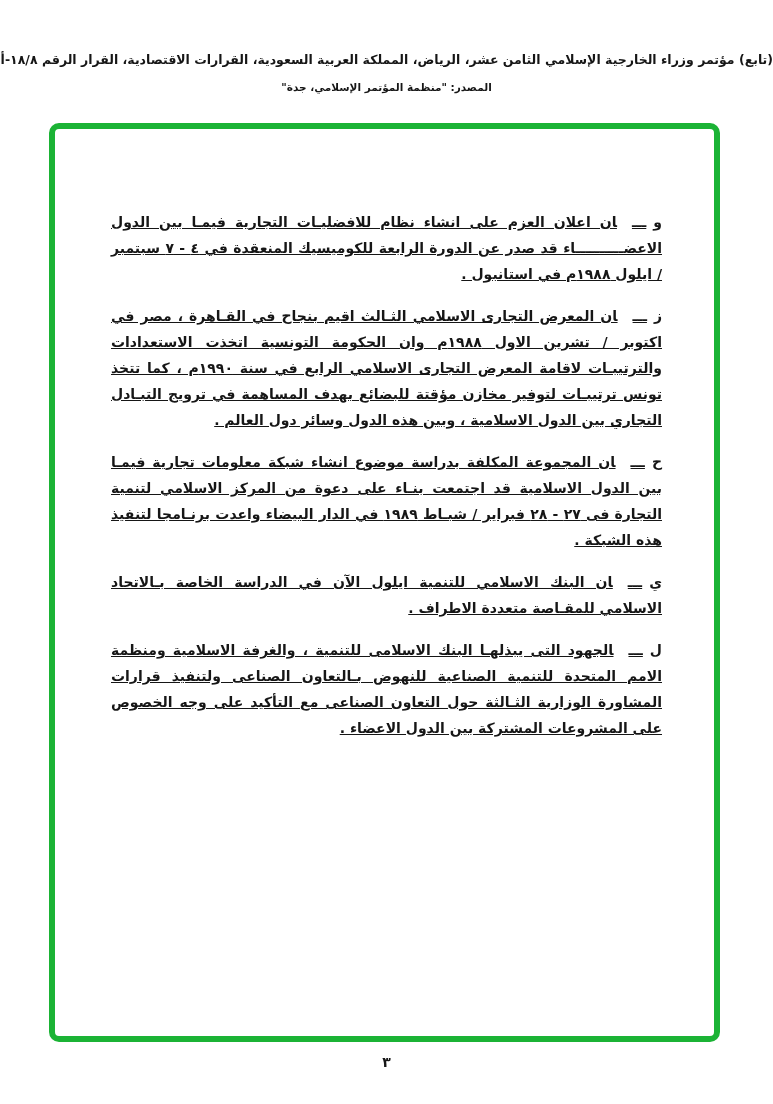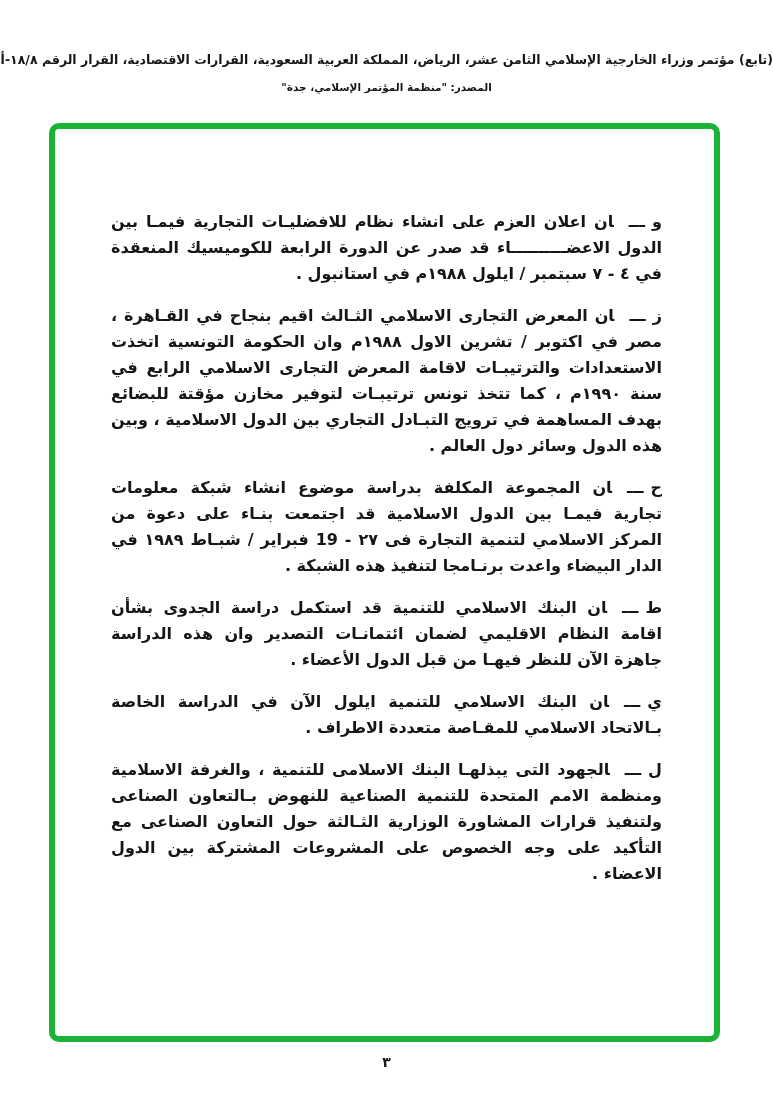--- a/index.html
+++ b/index.html
@@ -52,10 +52,11 @@
   .content {
     direction: rtl;
     text-align: justify;
-    font-size: 16px;
+    font-size: 14px;
     font-weight: 700;
     line-height: 26px;
     color: #161616;
+    text-decoration: underline;
   }
   .para {
     margin: 0 0 16px 0;

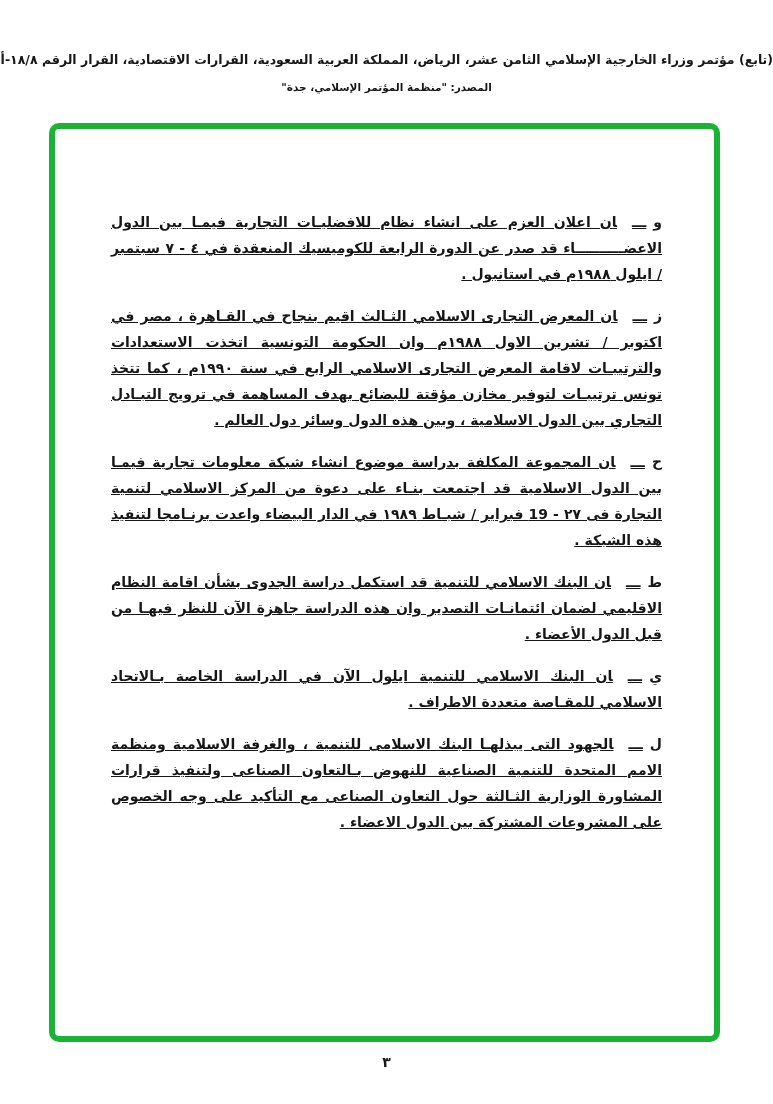--- a/index.html
+++ b/index.html
@@ -94,7 +94,7 @@
 
       <p class="para"><span class="marker">ز</span><span class="mdash">ـــ</span><span class="ptext">ان المعرض التجارى الاسلامي الثـالث اقيم بنجاح في القـاهرة ، مصر في اكتوبر / تشرين الاول ١٩٨٨م وان الحكومة التونسية اتخذت الاستعدادات والترتيبـات لاقامة المعرض التجارى الاسلامي الرابع في سنة ١٩٩٠م ، كما تتخذ تونس ترتيبـات لتوفير مخازن مؤقتة للبضائع بهدف المساهمة في ترويج التبـادل التجاري بين الدول الاسلامية ، وبين هذه الدول وسائر دول العالم .</span></p>
 
-      <p class="para"><span class="marker">ح</span><span class="mdash">ـــ</span><span class="ptext">ان المجموعة المكلفة بدراسة موضوع انشاء شبكة معلومات تجارية فيمـا بين الدول الاسلامية قد اجتمعت بنـاء على دعوة من المركز الاسلامي لتنمية التجارة فى ٢٧ - 19 فبراير / شبـاط ١٩٨٩ في الدار البيضاء واعدت برنـامجا لتنفيذ هذه الشبكة .</span></p>
+      <p class="para"><span class="marker">ح</span><span class="mdash">ـــ</span><span class="ptext">ان المجموعة المكلفة بدراسة موضوع انشاء شبكة معلومات تجارية فيمـا بين الدول الاسلامية قد اجتمعت بنـاء على دعوة من المركز الاسلامي لتنمية التجارة فى ٢٧ - ٢٨ فبراير / شبـاط ١٩٨٩ في الدار البيضاء واعدت برنـامجا لتنفيذ هذه الشبكة .</span></p>
 
       <p class="para"><span class="marker">ط</span><span class="mdash">ـــ</span><span class="ptext">ان البنك الاسلامي للتنمية قد استكمل دراسة الجدوى بشأن اقامة النظام الاقليمي لضمان ائتمانـات التصدير وان هذه الدراسة جاهزة الآن للنظر فيهـا من قبل الدول الأعضاء .</span></p>
 

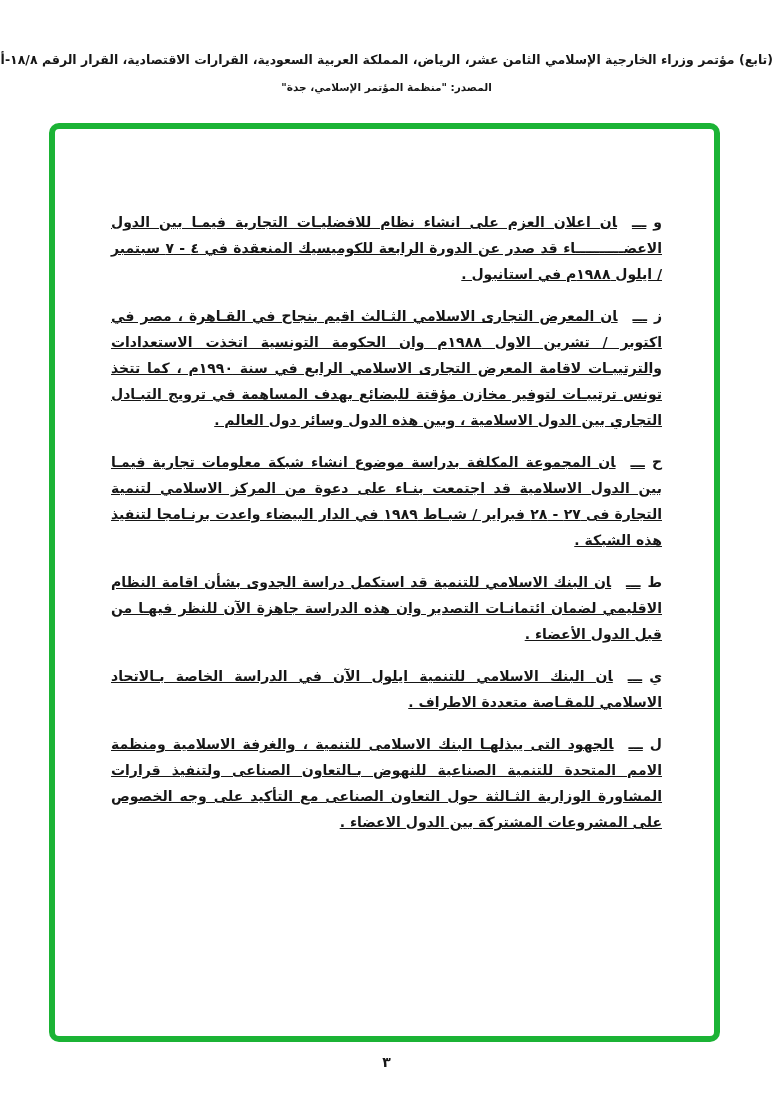--- a/index.html
+++ b/index.html
@@ -96,7 +96,6 @@
 
       <p class="para"><span class="marker">ح</span><span class="mdash">ـــ</span><span class="ptext">ان المجموعة المكلفة بدراسة موضوع انشاء شبكة معلومات تجارية فيمـا بين الدول الاسلامية قد اجتمعت بنـاء على دعوة من المركز الاسلامي لتنمية التجارة فى ٢٧ - ٢٨ فبراير / شبـاط ١٩٨٩ في الدار البيضاء واعدت برنـامجا لتنفيذ هذه الشبكة .</span></p>
 
-      <p class="para"><span class="marker">ط</span><span class="mdash">ـــ</span><span class="ptext">ان البنك الاسلامي للتنمية قد استكمل دراسة الجدوى بشأن اقامة النظام الاقليمي لضمان ائتمانـات التصدير وان هذه الدراسة جاهزة الآن للنظر فيهـا من قبل الدول الأعضاء .</span></p>
 
       <p class="para"><span class="marker">ي</span><span class="mdash">ـــ</span><span class="ptext">ان البنك الاسلامي للتنمية ايلول الآن في الدراسة الخاصة بـالاتحاد الاسلامي للمقـاصة متعددة الاطراف .</span></p>
 

